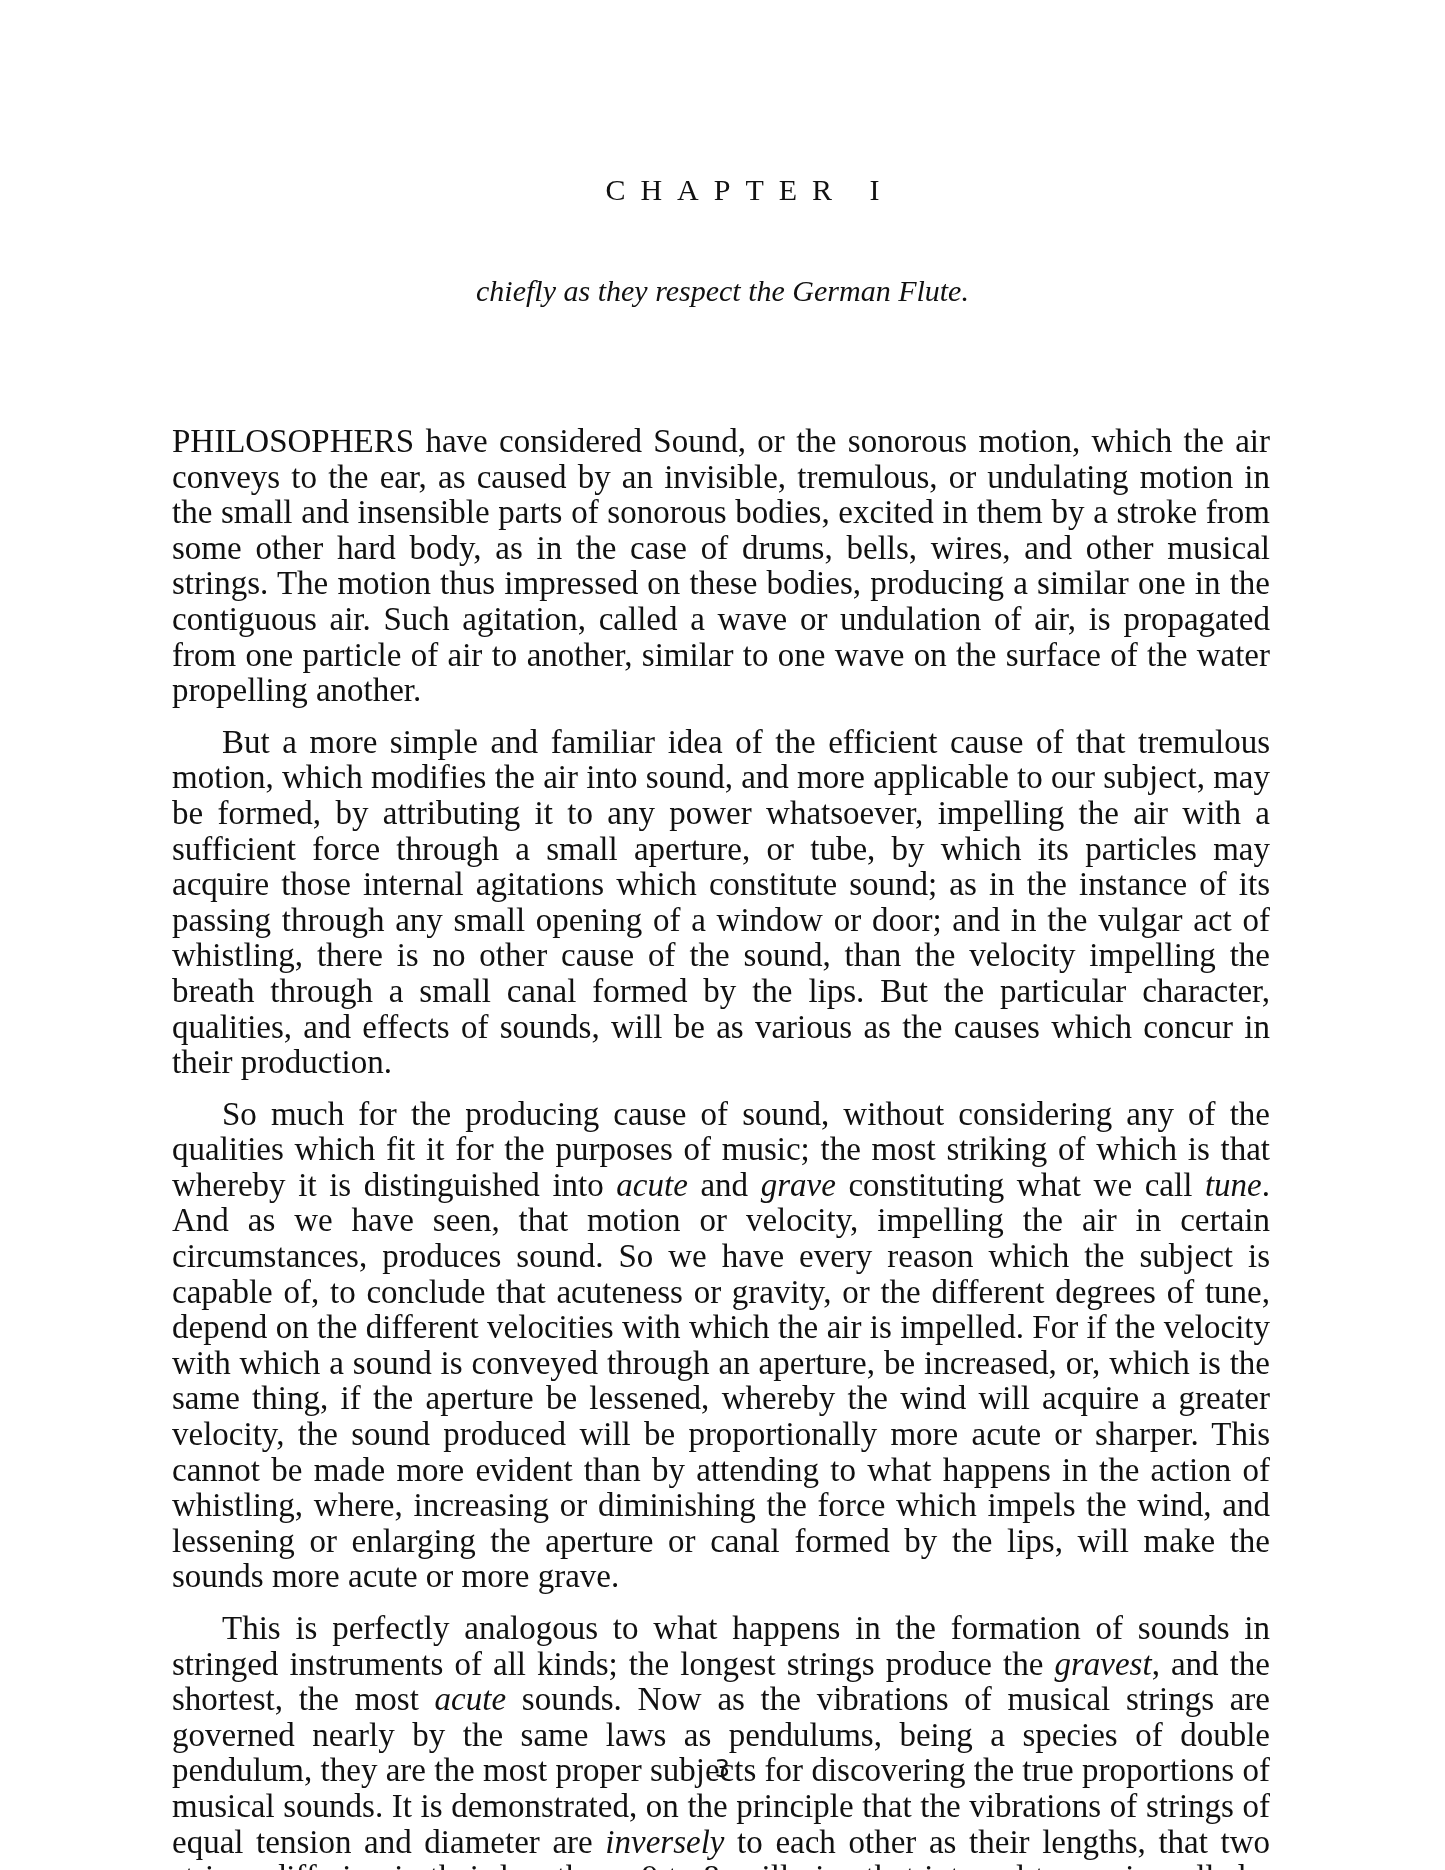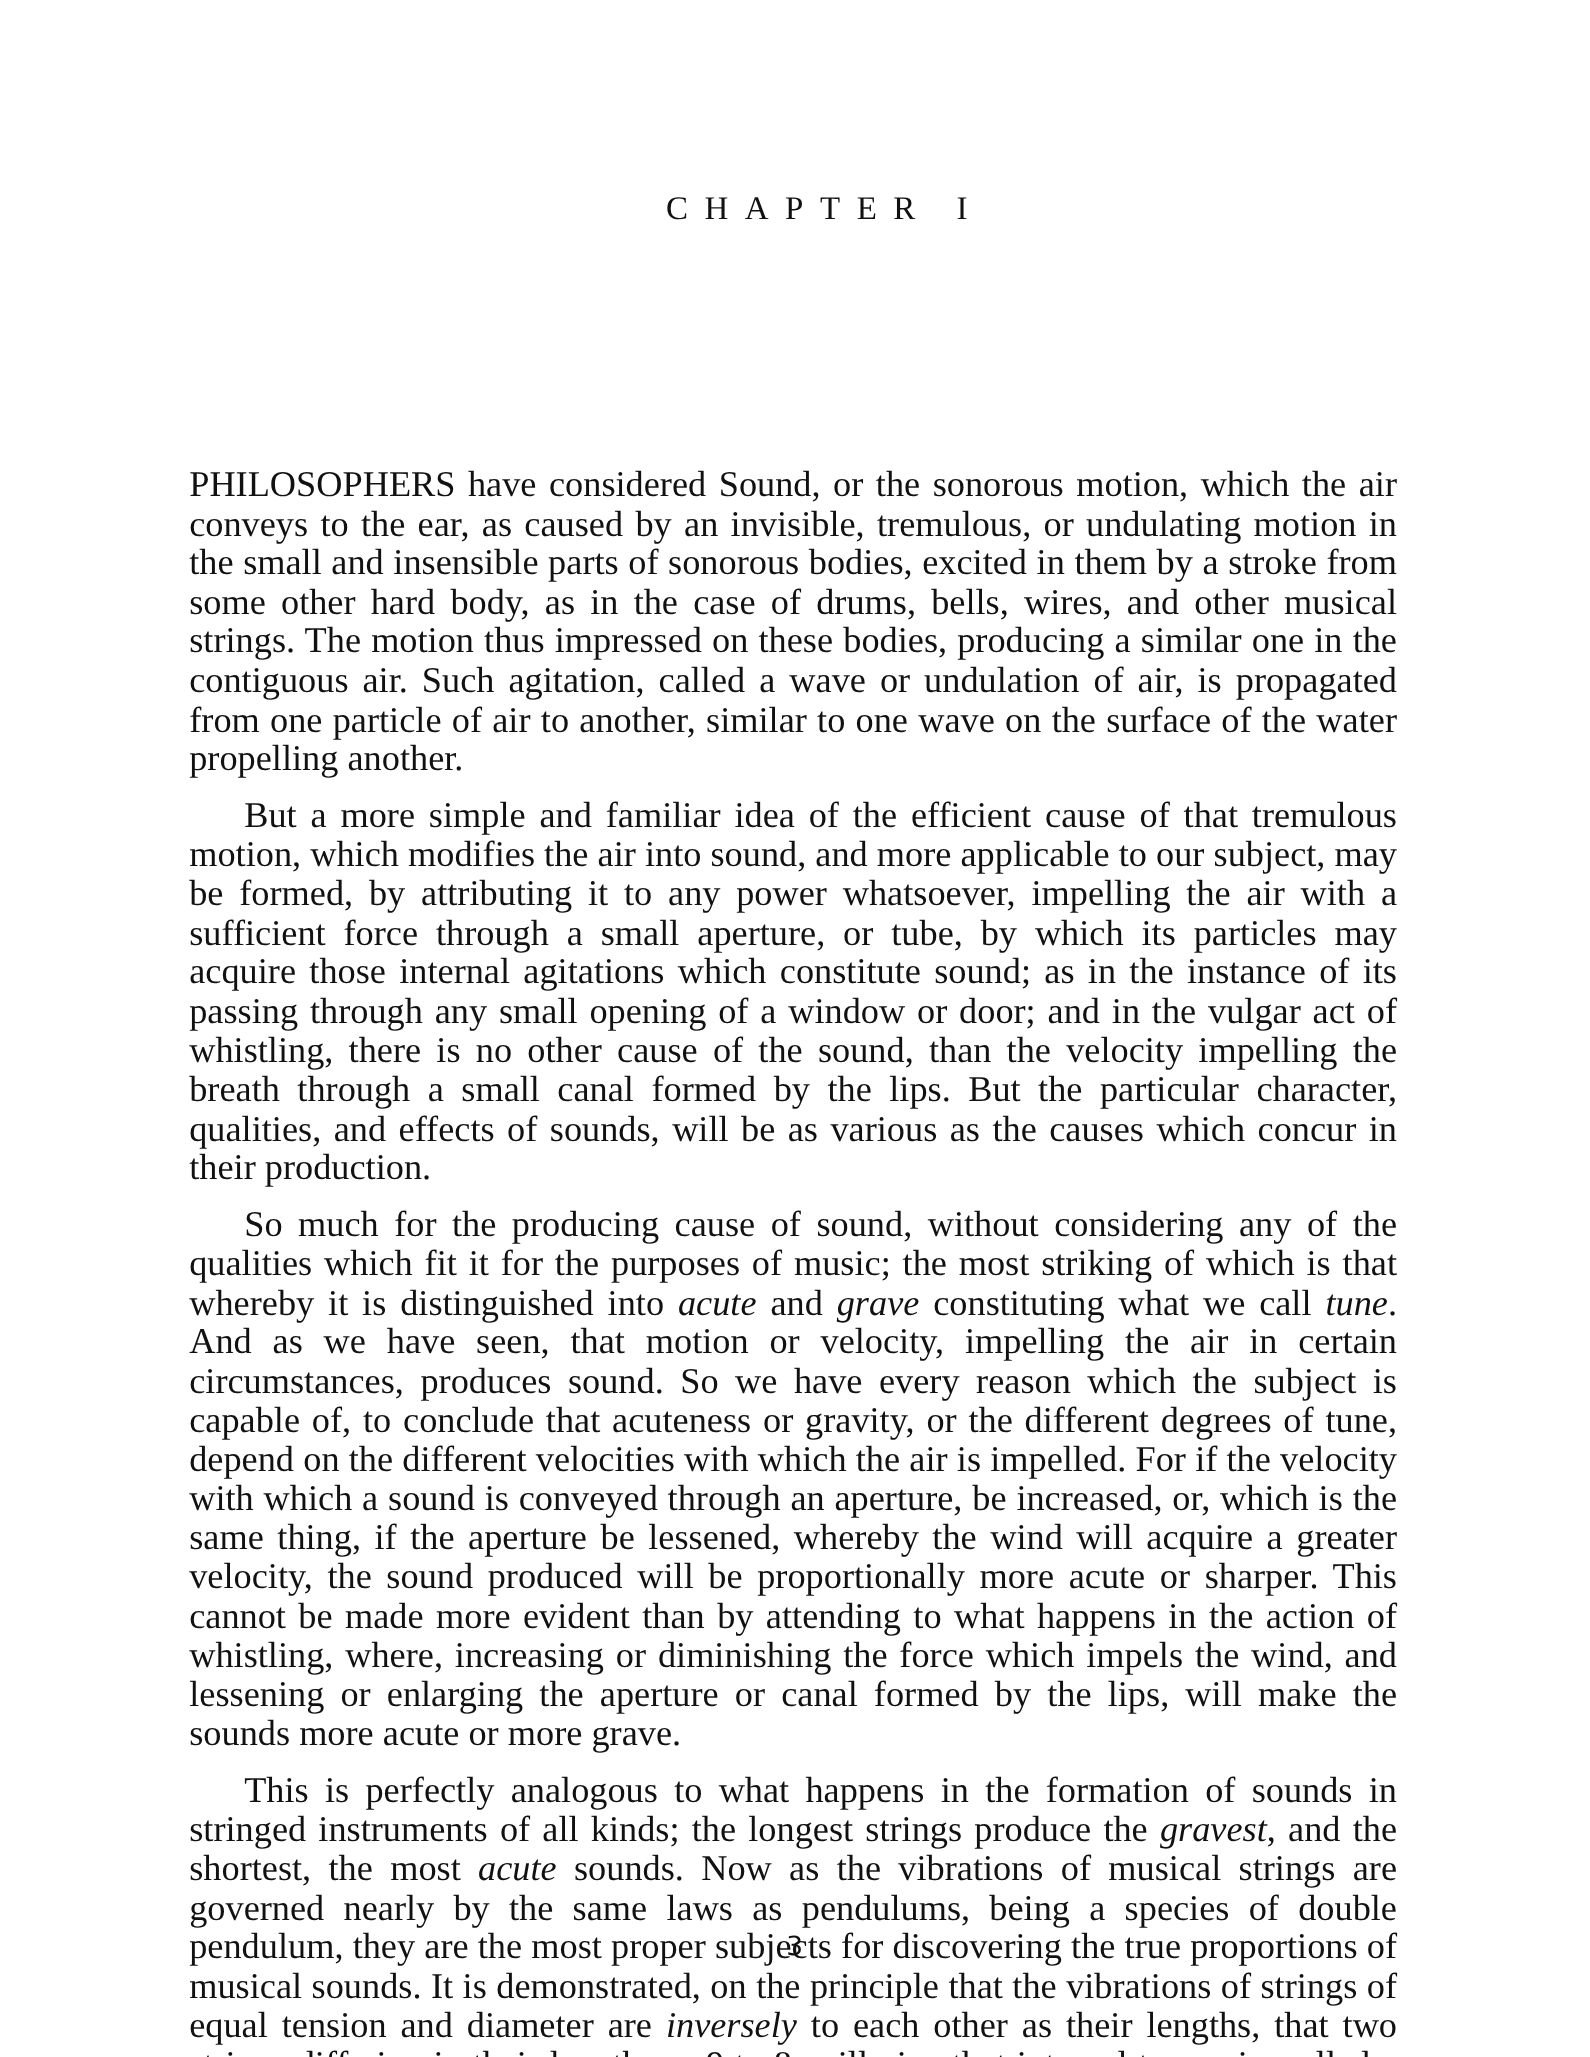--- a/index.html
+++ b/index.html
@@ -75,6 +75,7 @@
 <h1 class="chapter-title">CHAPTER I</h1>
 
 <h2 class="subtitle">
+  <span>chiefly as they respect the German Flute.</span>
 </h2>
 
 <div class="body-text">

